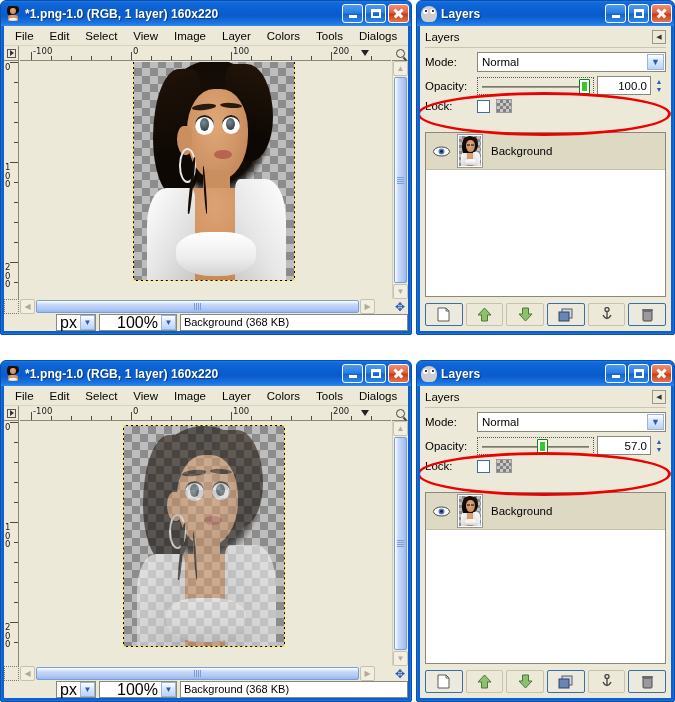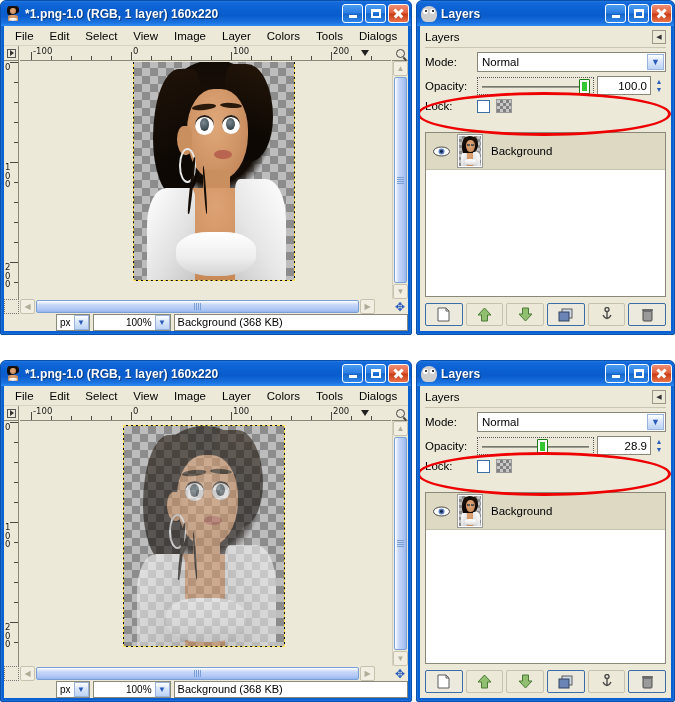--- a/index.html
+++ b/index.html
@@ -187,7 +187,7 @@
     display:flex; align-items:center; height:17px;
     border:1px solid #8a8878; background:#fff; margin-right:3px;
   }
-  .combo .val { font-size:10px; padding:4px 3px; color:#000; white-space:nowrap; }
+  .combo .val { font-size:16px; padding:4px 3px; color:#000; white-space:nowrap; }
   .combo .arrow {
     width:15px; height:15px; margin:0 0 0 0;
     background: linear-gradient(to bottom,#ffffff,#dce8fb 40%,#bcd3f5);

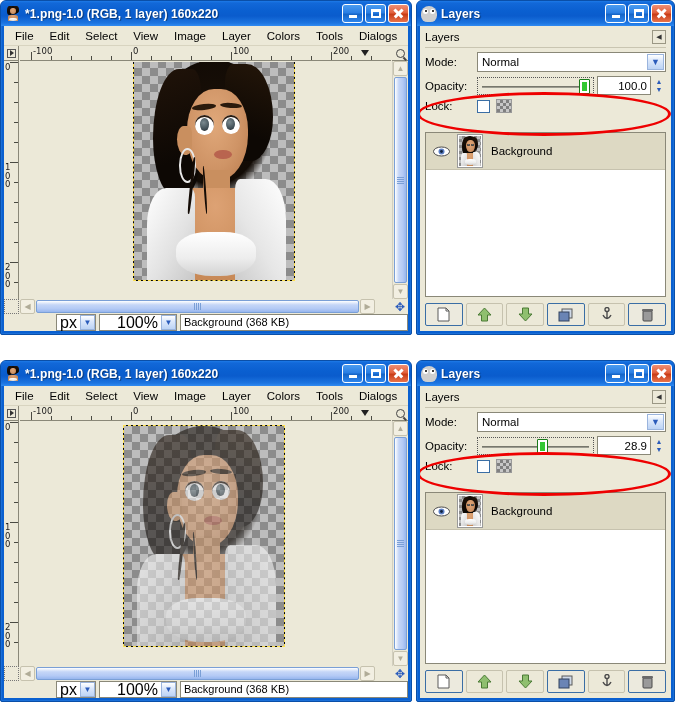--- a/index.html
+++ b/index.html
@@ -827,7 +827,7 @@
             <div class="op-track"></div>
             <div class="op-handle" id="op-handle-bottom" style="left: 59px;"></div>
           </div>
-          <div class="op-spin">28.9</div>
+          <div class="op-spin">57.0</div>
           <div class="spin-arrows">
             <div>▲</div>
             <div>▼</div>

